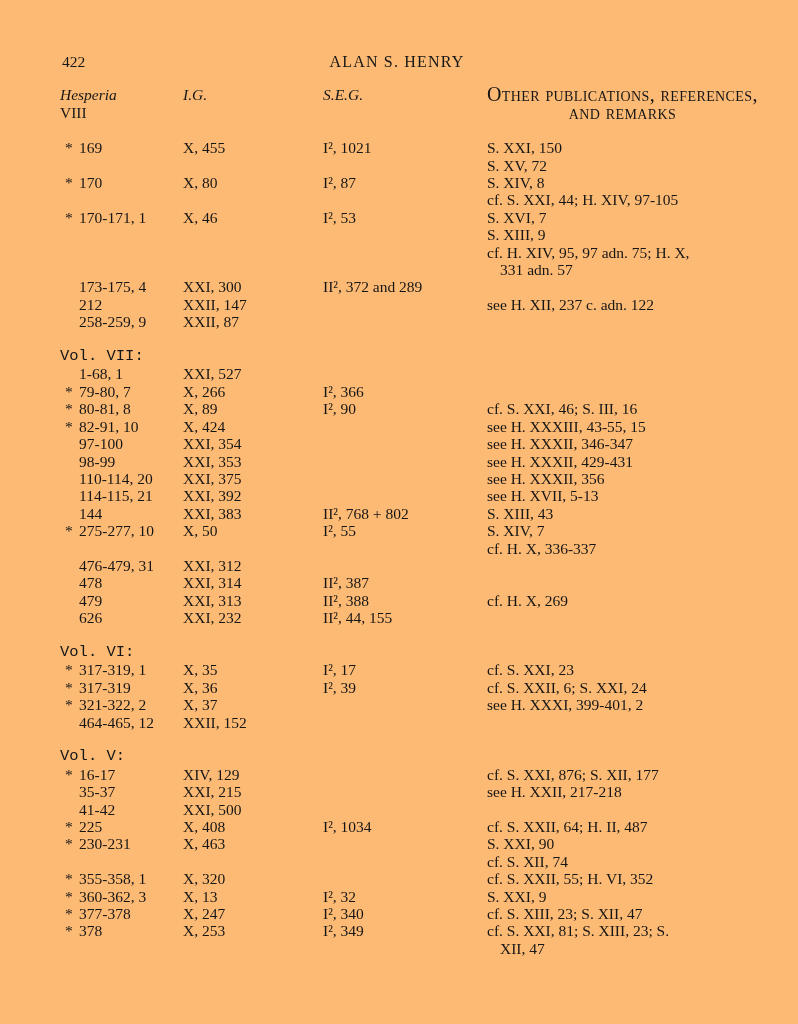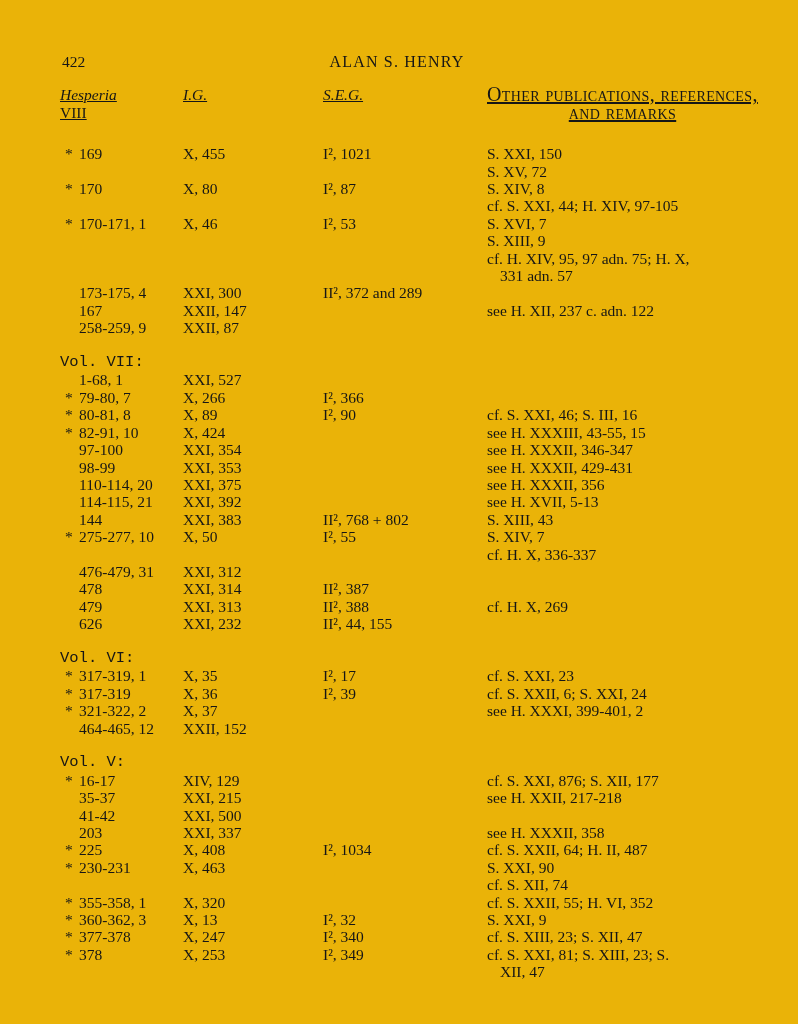--- a/index.html
+++ b/index.html
@@ -12,7 +12,7 @@
     width: 798px;
     height: 1024px;
     box-sizing: border-box;
-    background: #eab308;
+    background: #fdba74;
     color: #161616;
     font-family: "Liberation Serif", serif;
     font-size: 15.5px;

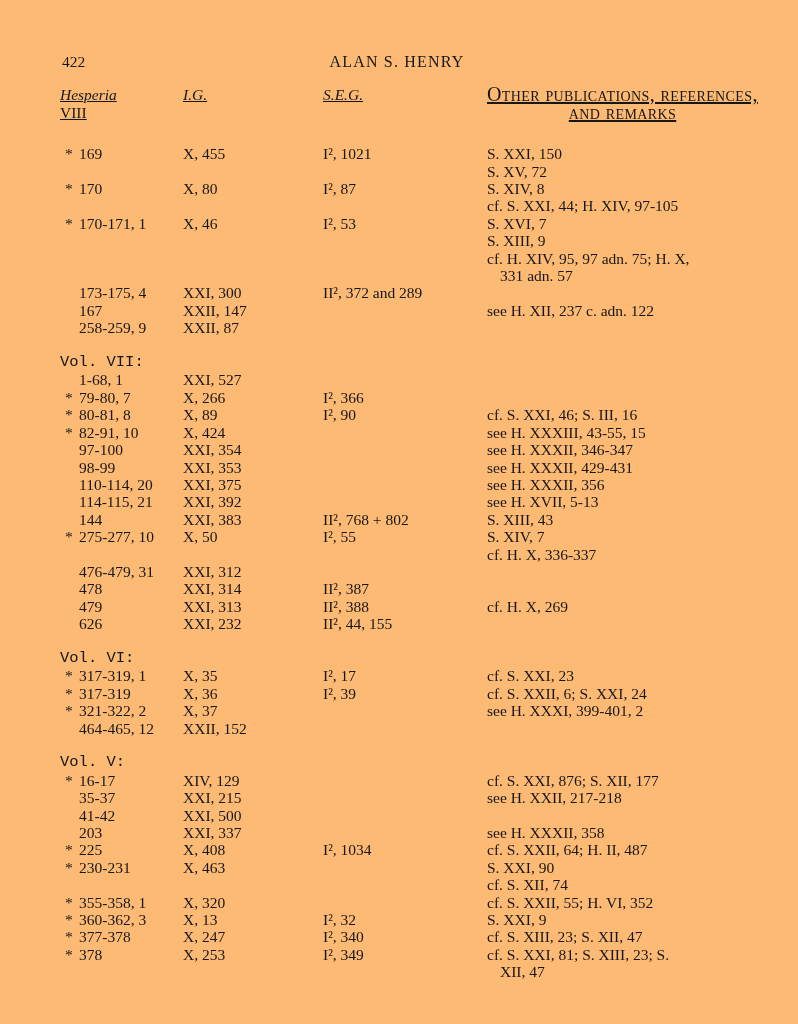--- a/index.html
+++ b/index.html
@@ -44,8 +44,7 @@
     display: grid;
     grid-template-columns: 123px 140px 164px 1fr;
     margin-top: 16px;
-    margin-bottom: 24px;
-    text-decoration: underline;
+    margin-bottom: 18px;
   }
   .col-head-italic {
     font-style: italic;

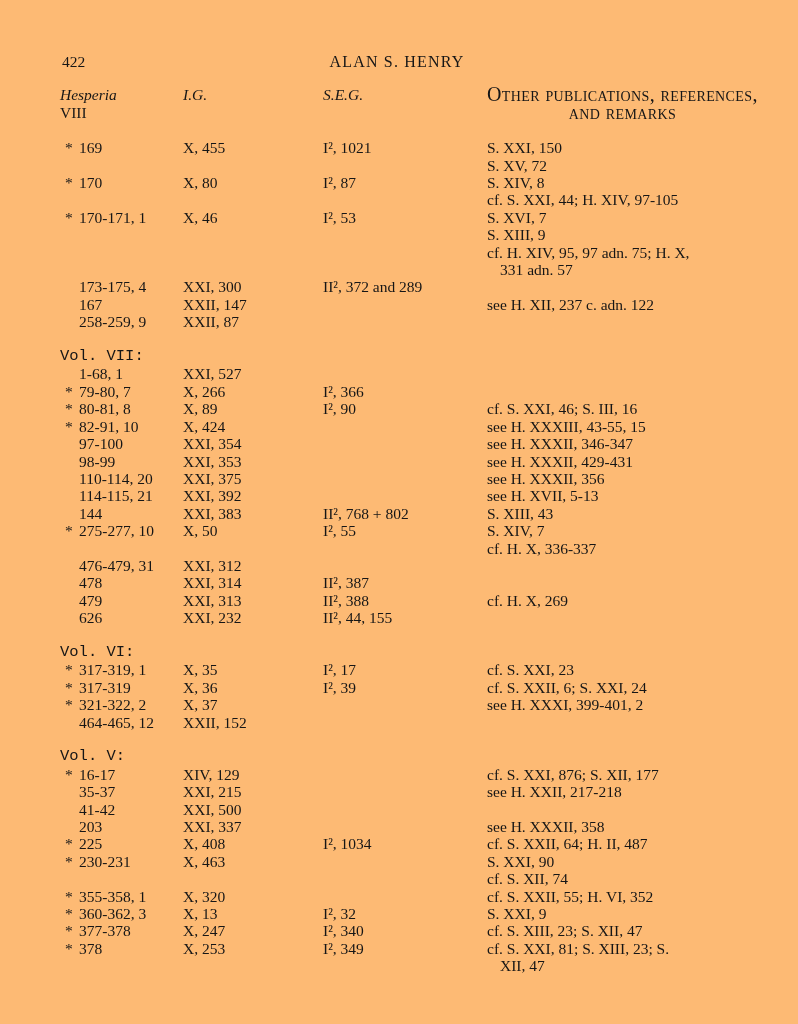--- a/index.html
+++ b/index.html
@@ -141,7 +141,7 @@
       </div>
       <div class="row">
         <div class="cell star"></div>
-        <div class="cell hesperia">167</div>
+        <div class="cell hesperia">212</div>
         <div class="cell seg">XXII, 147</div>
         <div class="cell ig"></div>
         <div class="cell remarks">

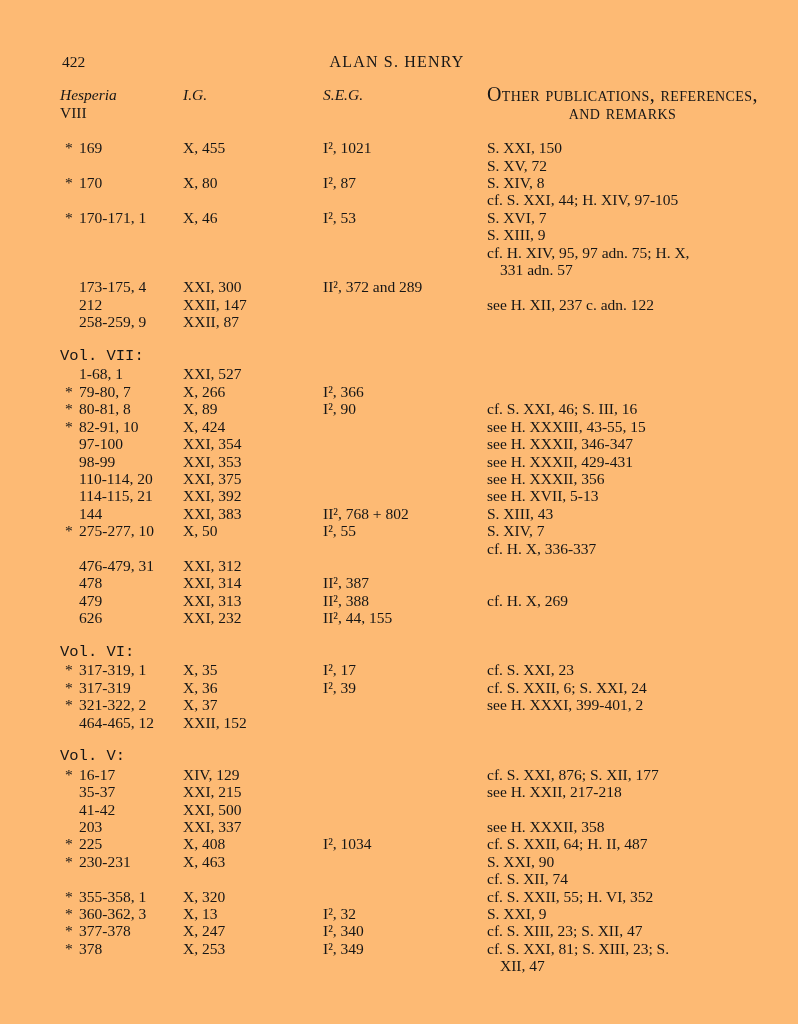--- a/index.html
+++ b/index.html
@@ -334,15 +334,6 @@
         <div class="cell remarks"></div>
       </div>
       <div class="row">
-        <div class="cell star"></div>
-        <div class="cell hesperia">203</div>
-        <div class="cell seg">XXI, 337</div>
-        <div class="cell ig"></div>
-        <div class="cell remarks">
-          <div class="remark-line">see H. XXXII, 358</div>
-        </div>
-      </div>
-      <div class="row">
         <div class="cell star">*</div>
         <div class="cell hesperia">225</div>
         <div class="cell seg">X, 408</div>

